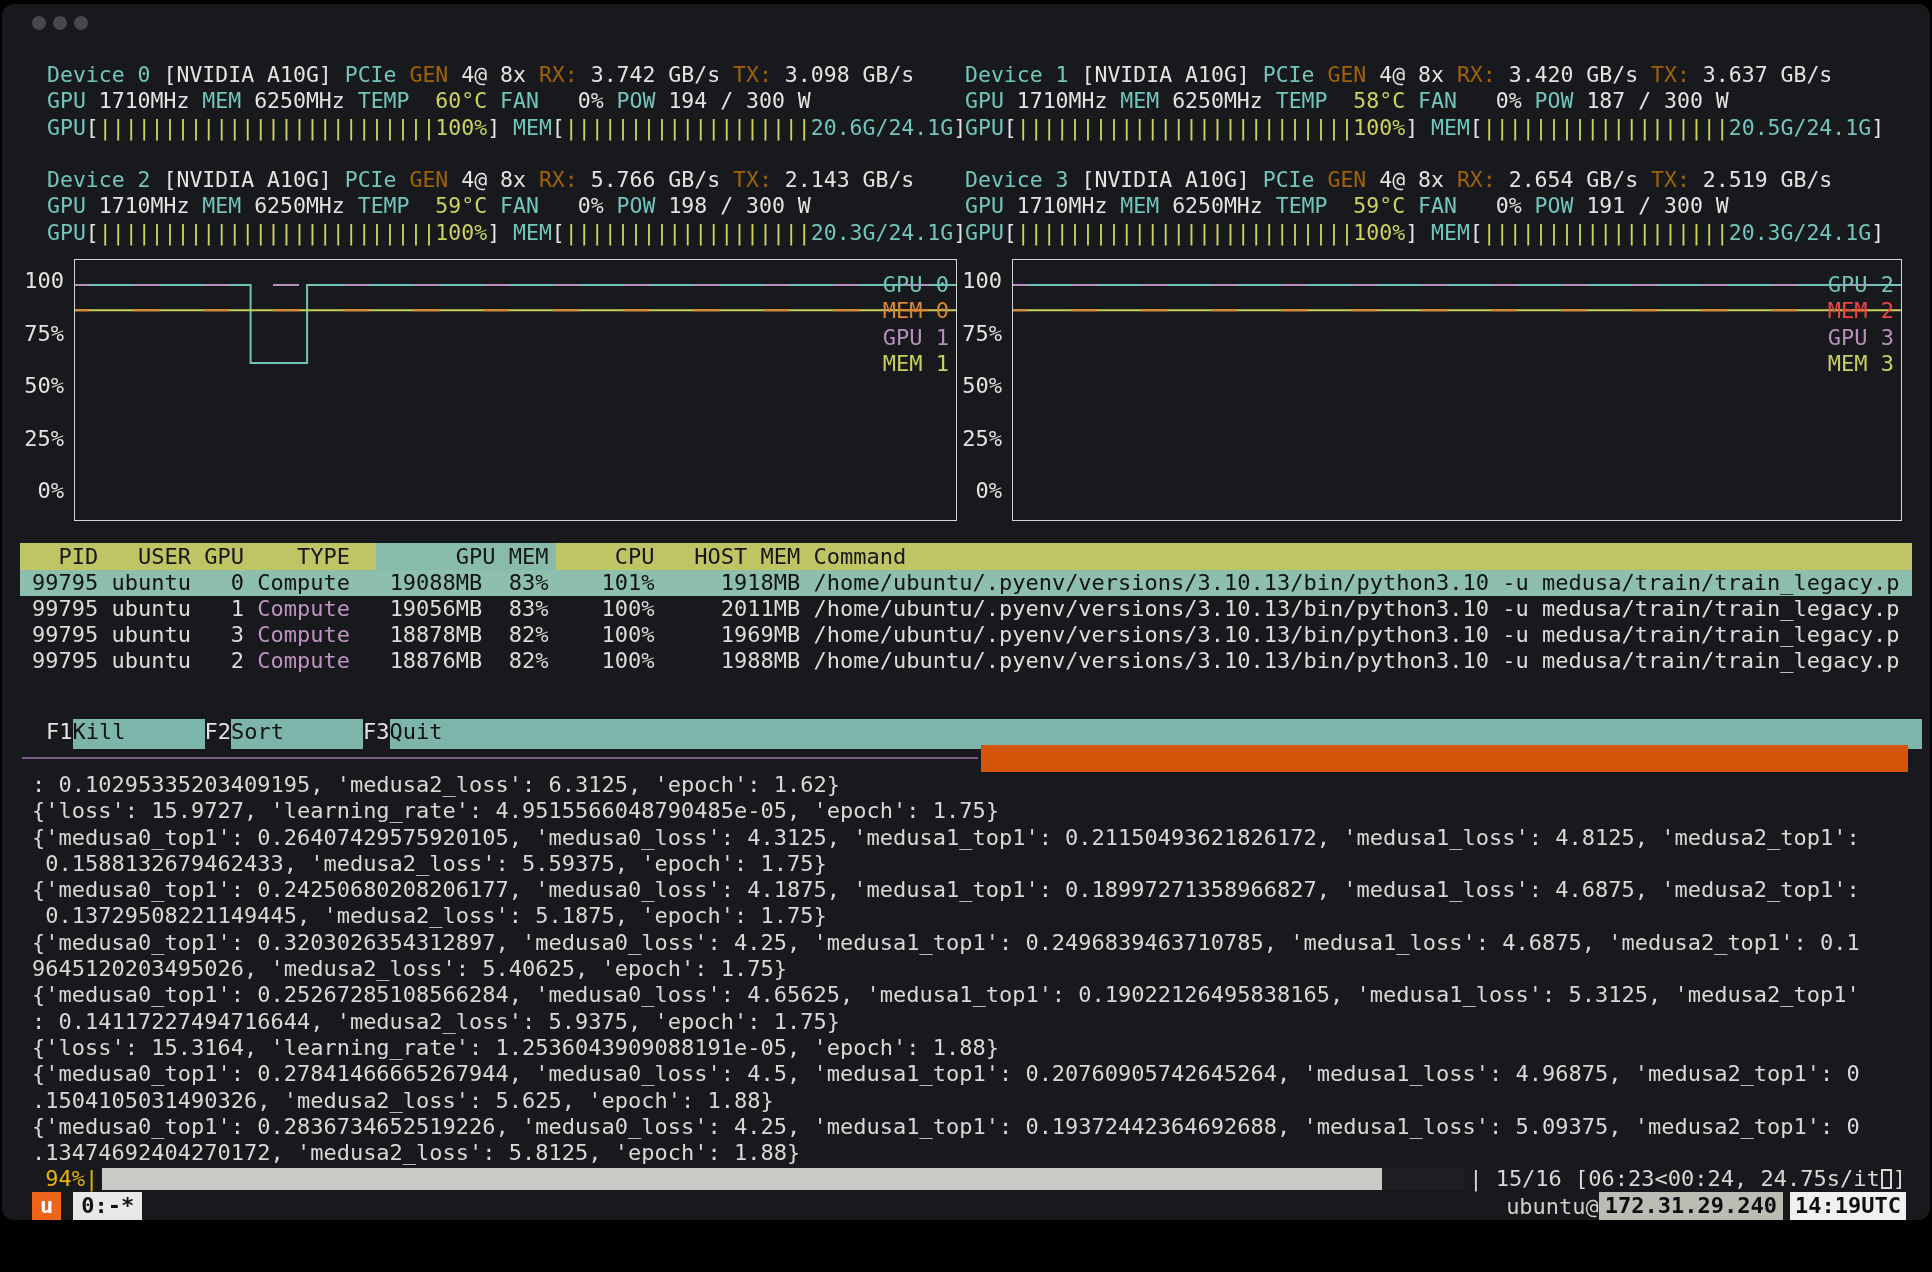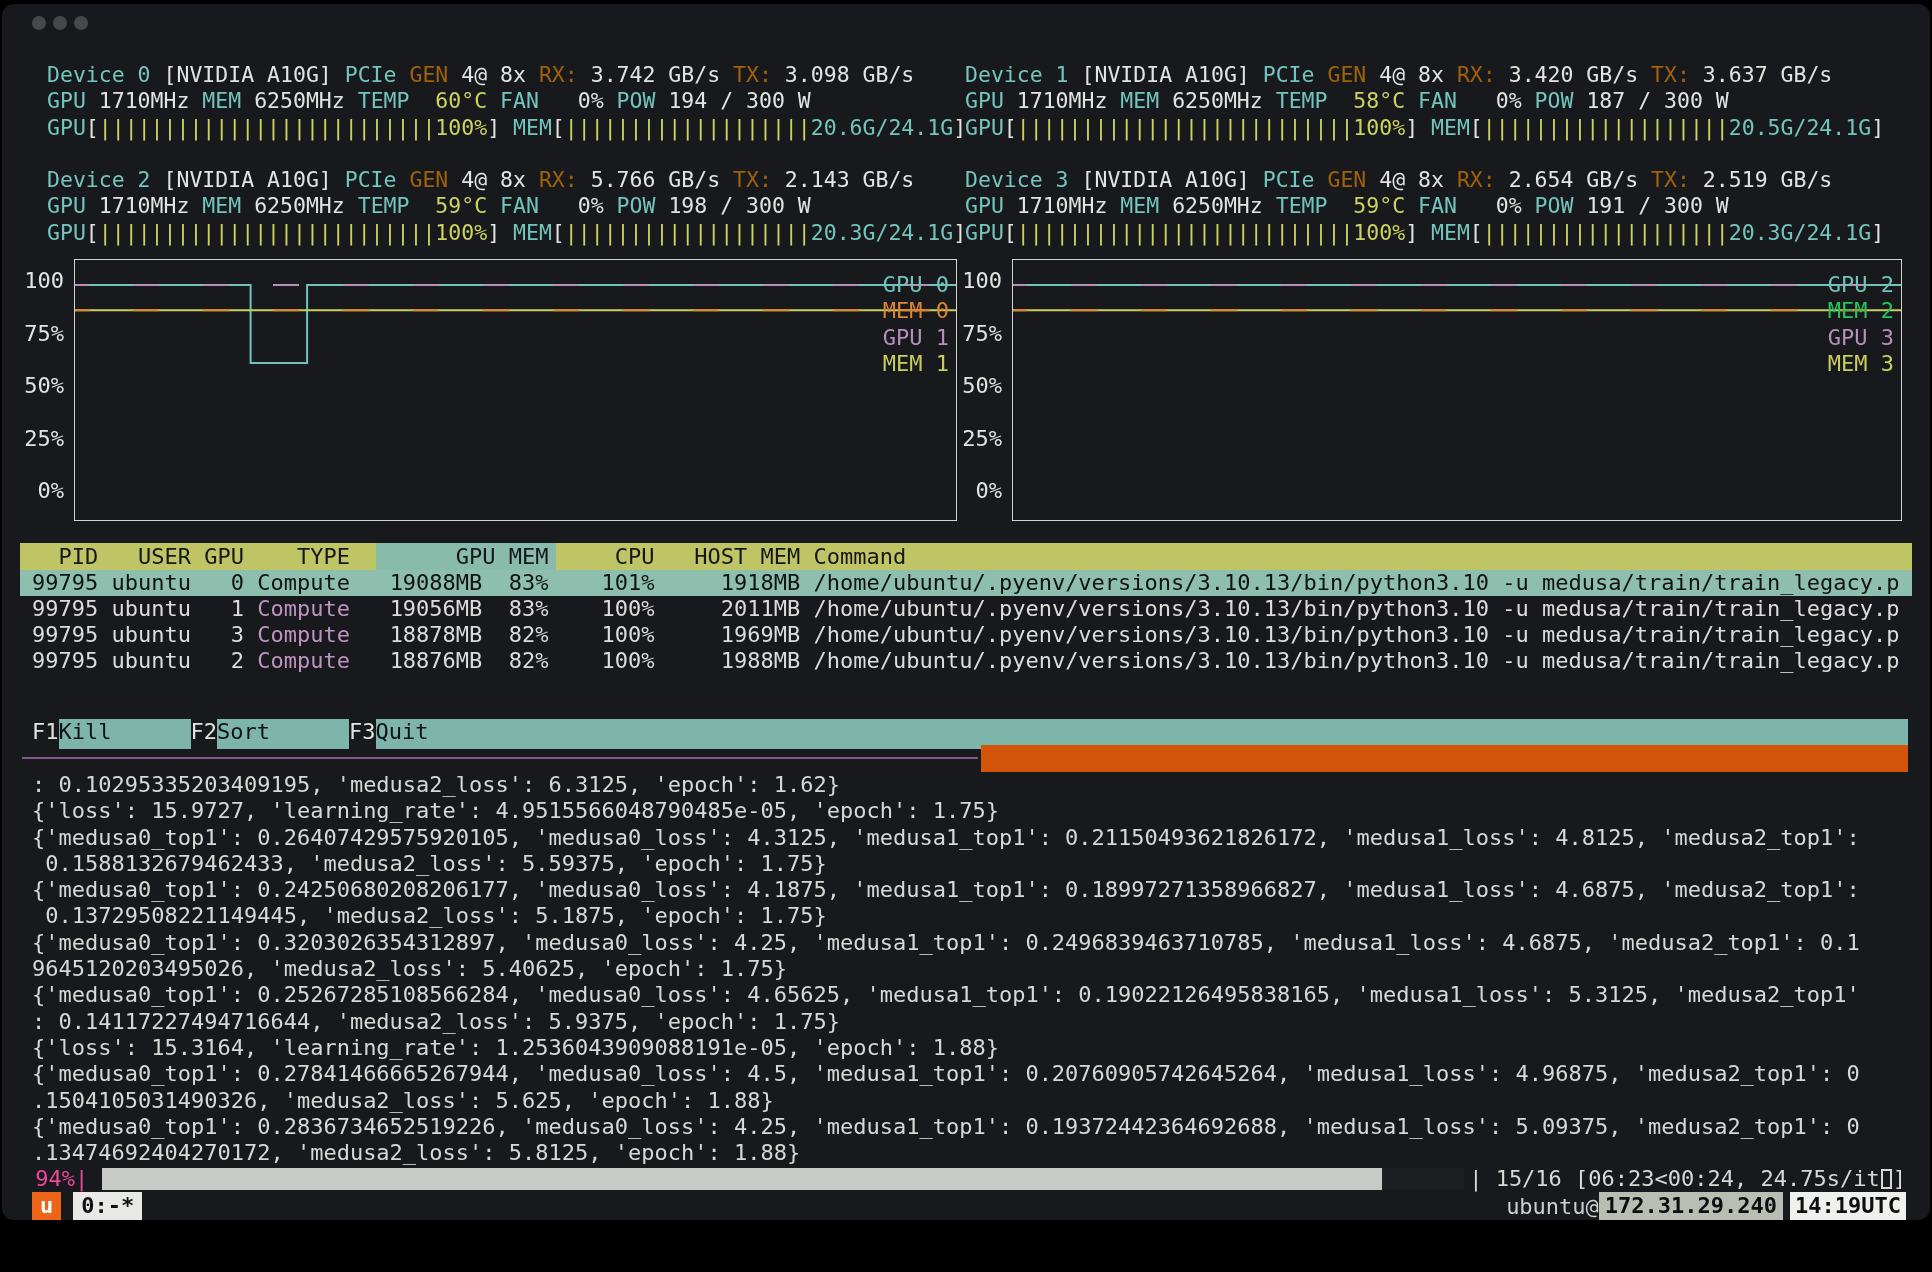--- a/index.html
+++ b/index.html
@@ -109,7 +109,7 @@
           <path d="M1 51.25999999999999 H889" fill="none" stroke="#dd8530" stroke-width="2" stroke-dasharray="26 44" stroke-dashoffset="12"></path>
         </svg>
         <div class="legend-item" style="top: 13px; color: rgb(111, 195, 185);">GPU 2</div>
-        <div class="legend-item" style="top: 39.3px; color: #22c55e;">MEM 2</div>
+        <div class="legend-item" style="top: 39.3px; color: #ef4444;">MEM 2</div>
         <div class="legend-item" style="top: 65.6px; color: rgb(183, 143, 189);">GPU 3</div>
         <div class="legend-item" style="top: 91.9px; color: rgb(201, 207, 94);">MEM 3</div>
       </div>

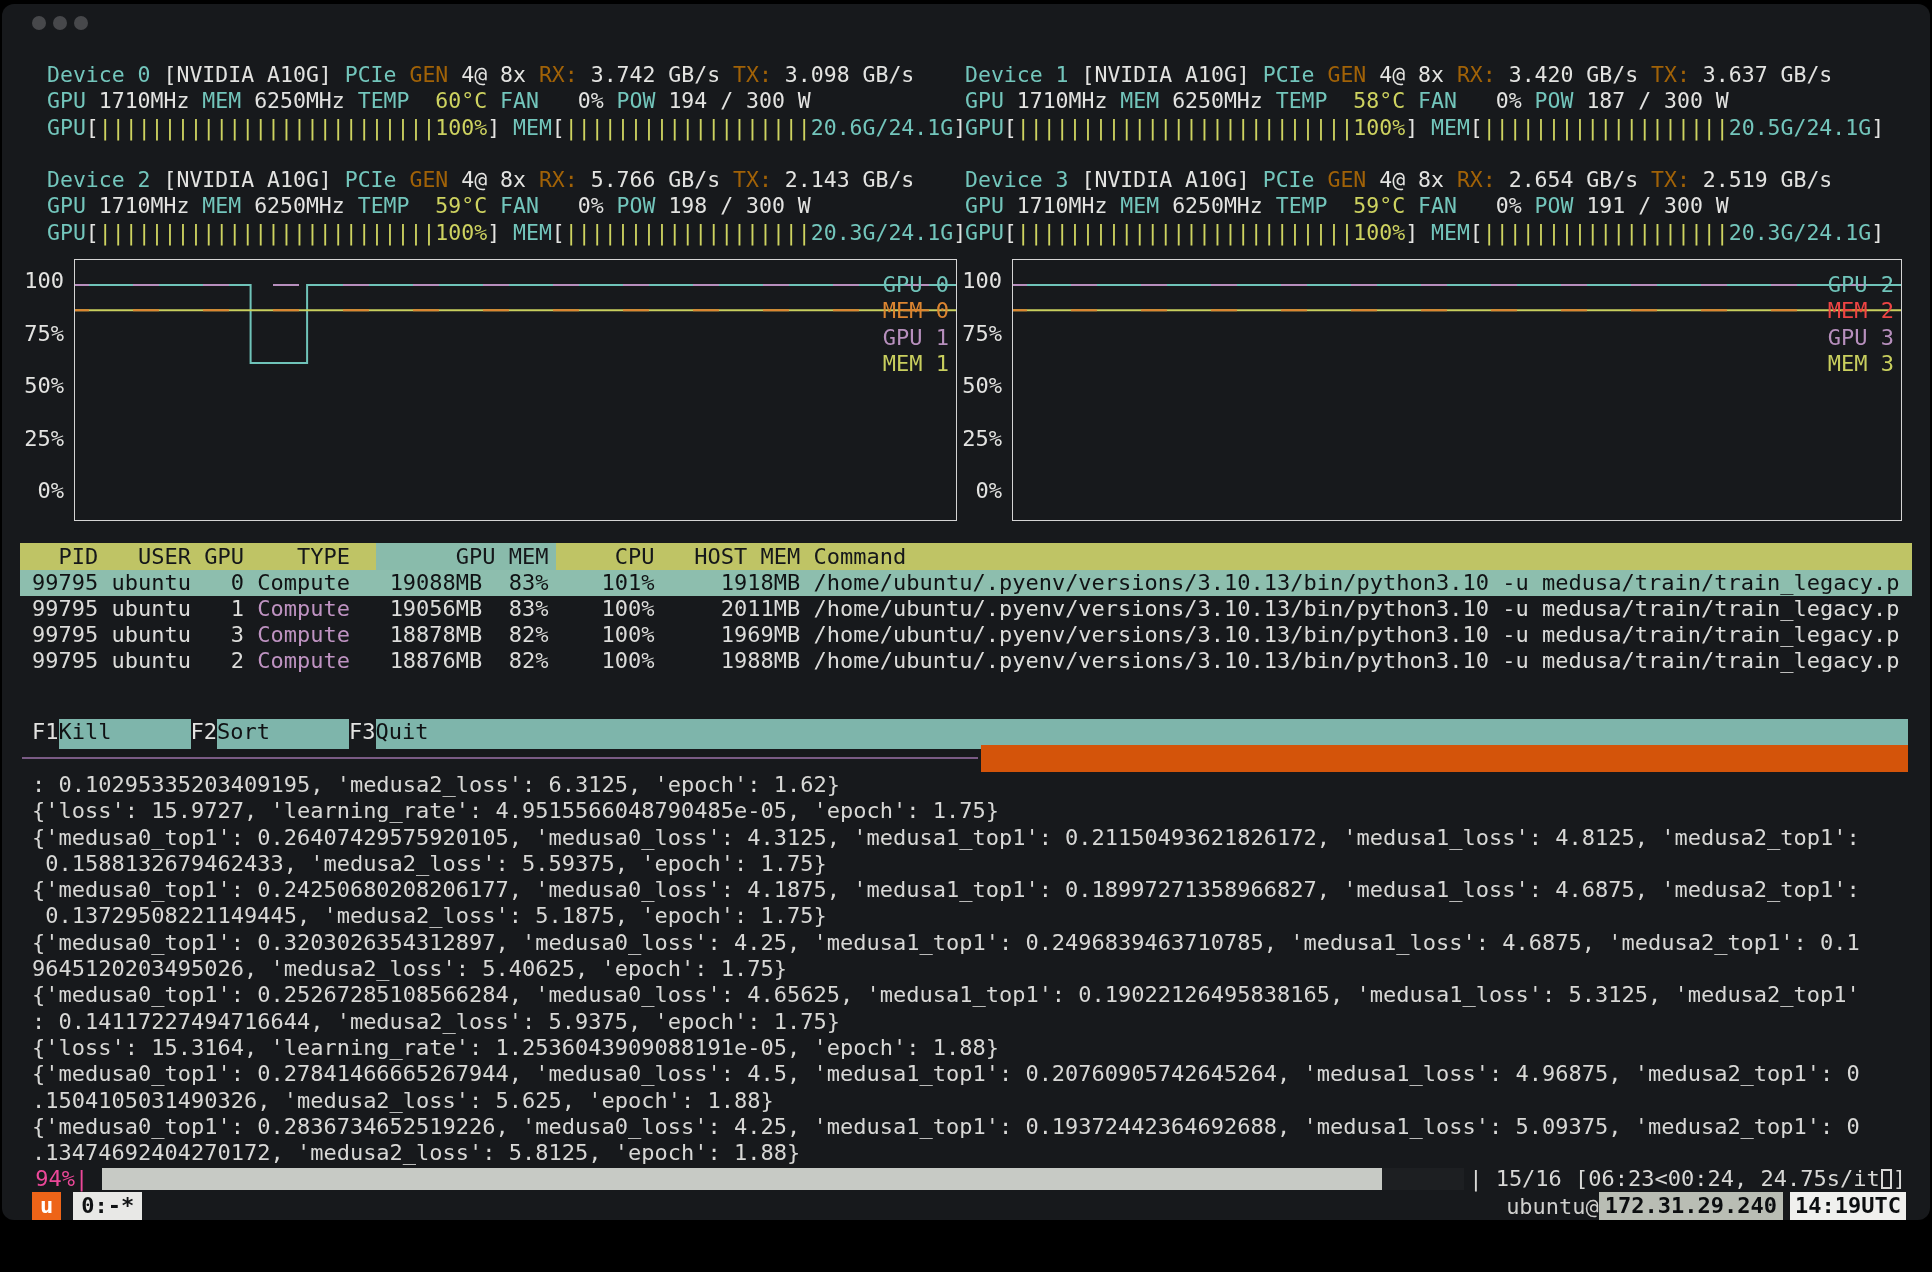--- a/index.html
+++ b/index.html
@@ -35,7 +35,7 @@
   .prow .txt{position:absolute;left:12px;top:0;white-space:pre;}
 
   
-  .fbar{position:absolute;left:30px;top:715px;width:1876px;height:30px;display:flex;
+  .fbar{position:absolute;left:44px;top:715px;width:1876px;height:30px;display:flex;
         font-size:22px;line-height:26px;}
   .fkey{color:#e3e3e1;white-space:pre;}
   .fchip{background:#7eb5ab;color:#101214;white-space:pre;width:132px;}

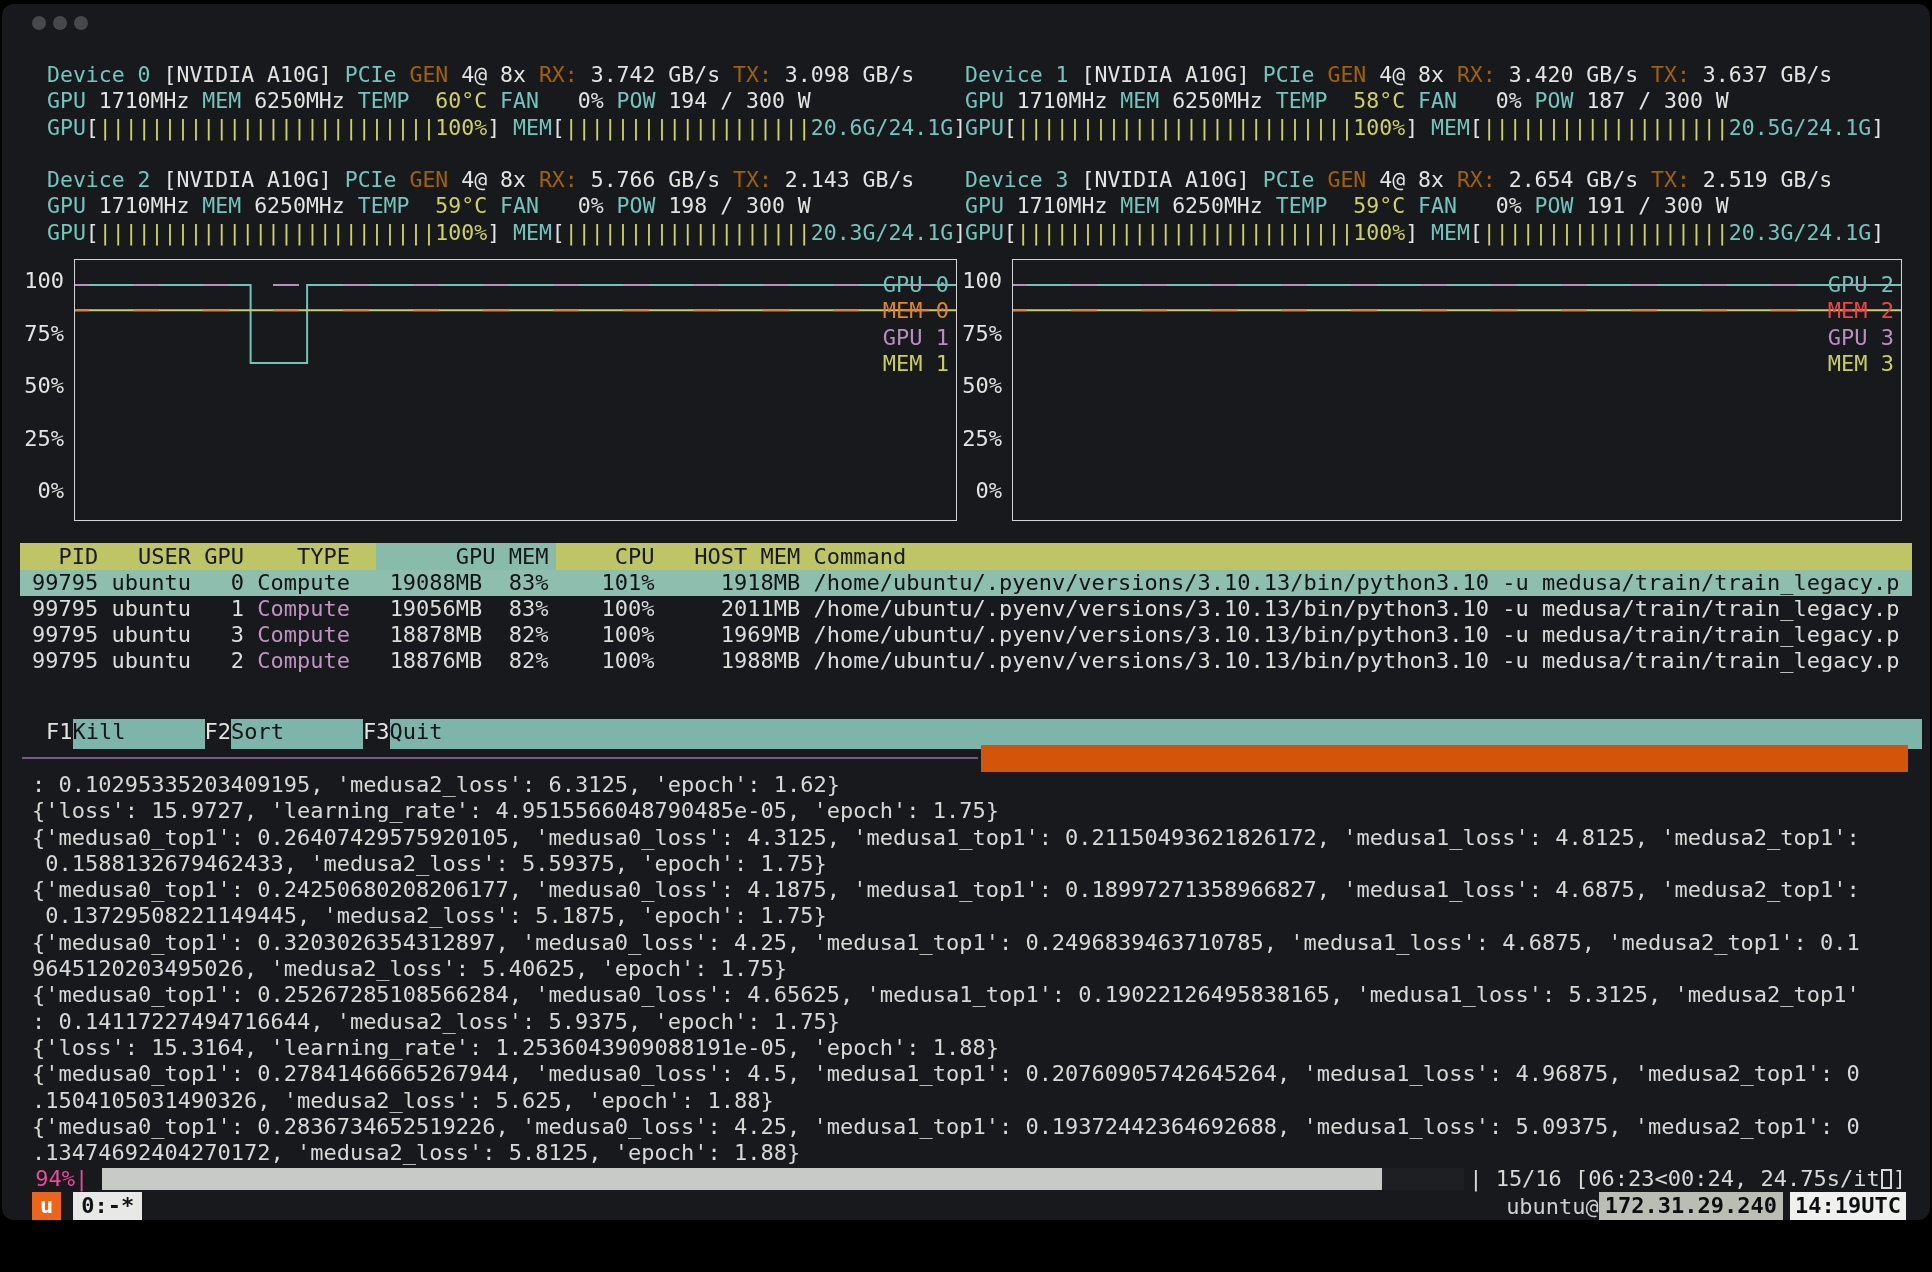--- a/index.html
+++ b/index.html
@@ -49,8 +49,8 @@
        color:#d8d8d6;white-space:pre;}
 
   
-  .progress-label{position:absolute;left:20px;top:1162px;font-size:22px;line-height:26px;
-                  color:#ec4899;white-space:pre;}
+  .progress-label{position:absolute;left:30px;top:1162px;font-size:22px;line-height:26px;
+                  color:#eab308;white-space:pre;}
   .pbar{position:absolute;left:100px;top:1164px;width:1362px;height:22px;background:#1d1f22;}
   .pfill{height:100%;background:#c7cac5;}
   .pright{position:absolute;right:24px;top:1162px;font-size:22px;line-height:26px;

